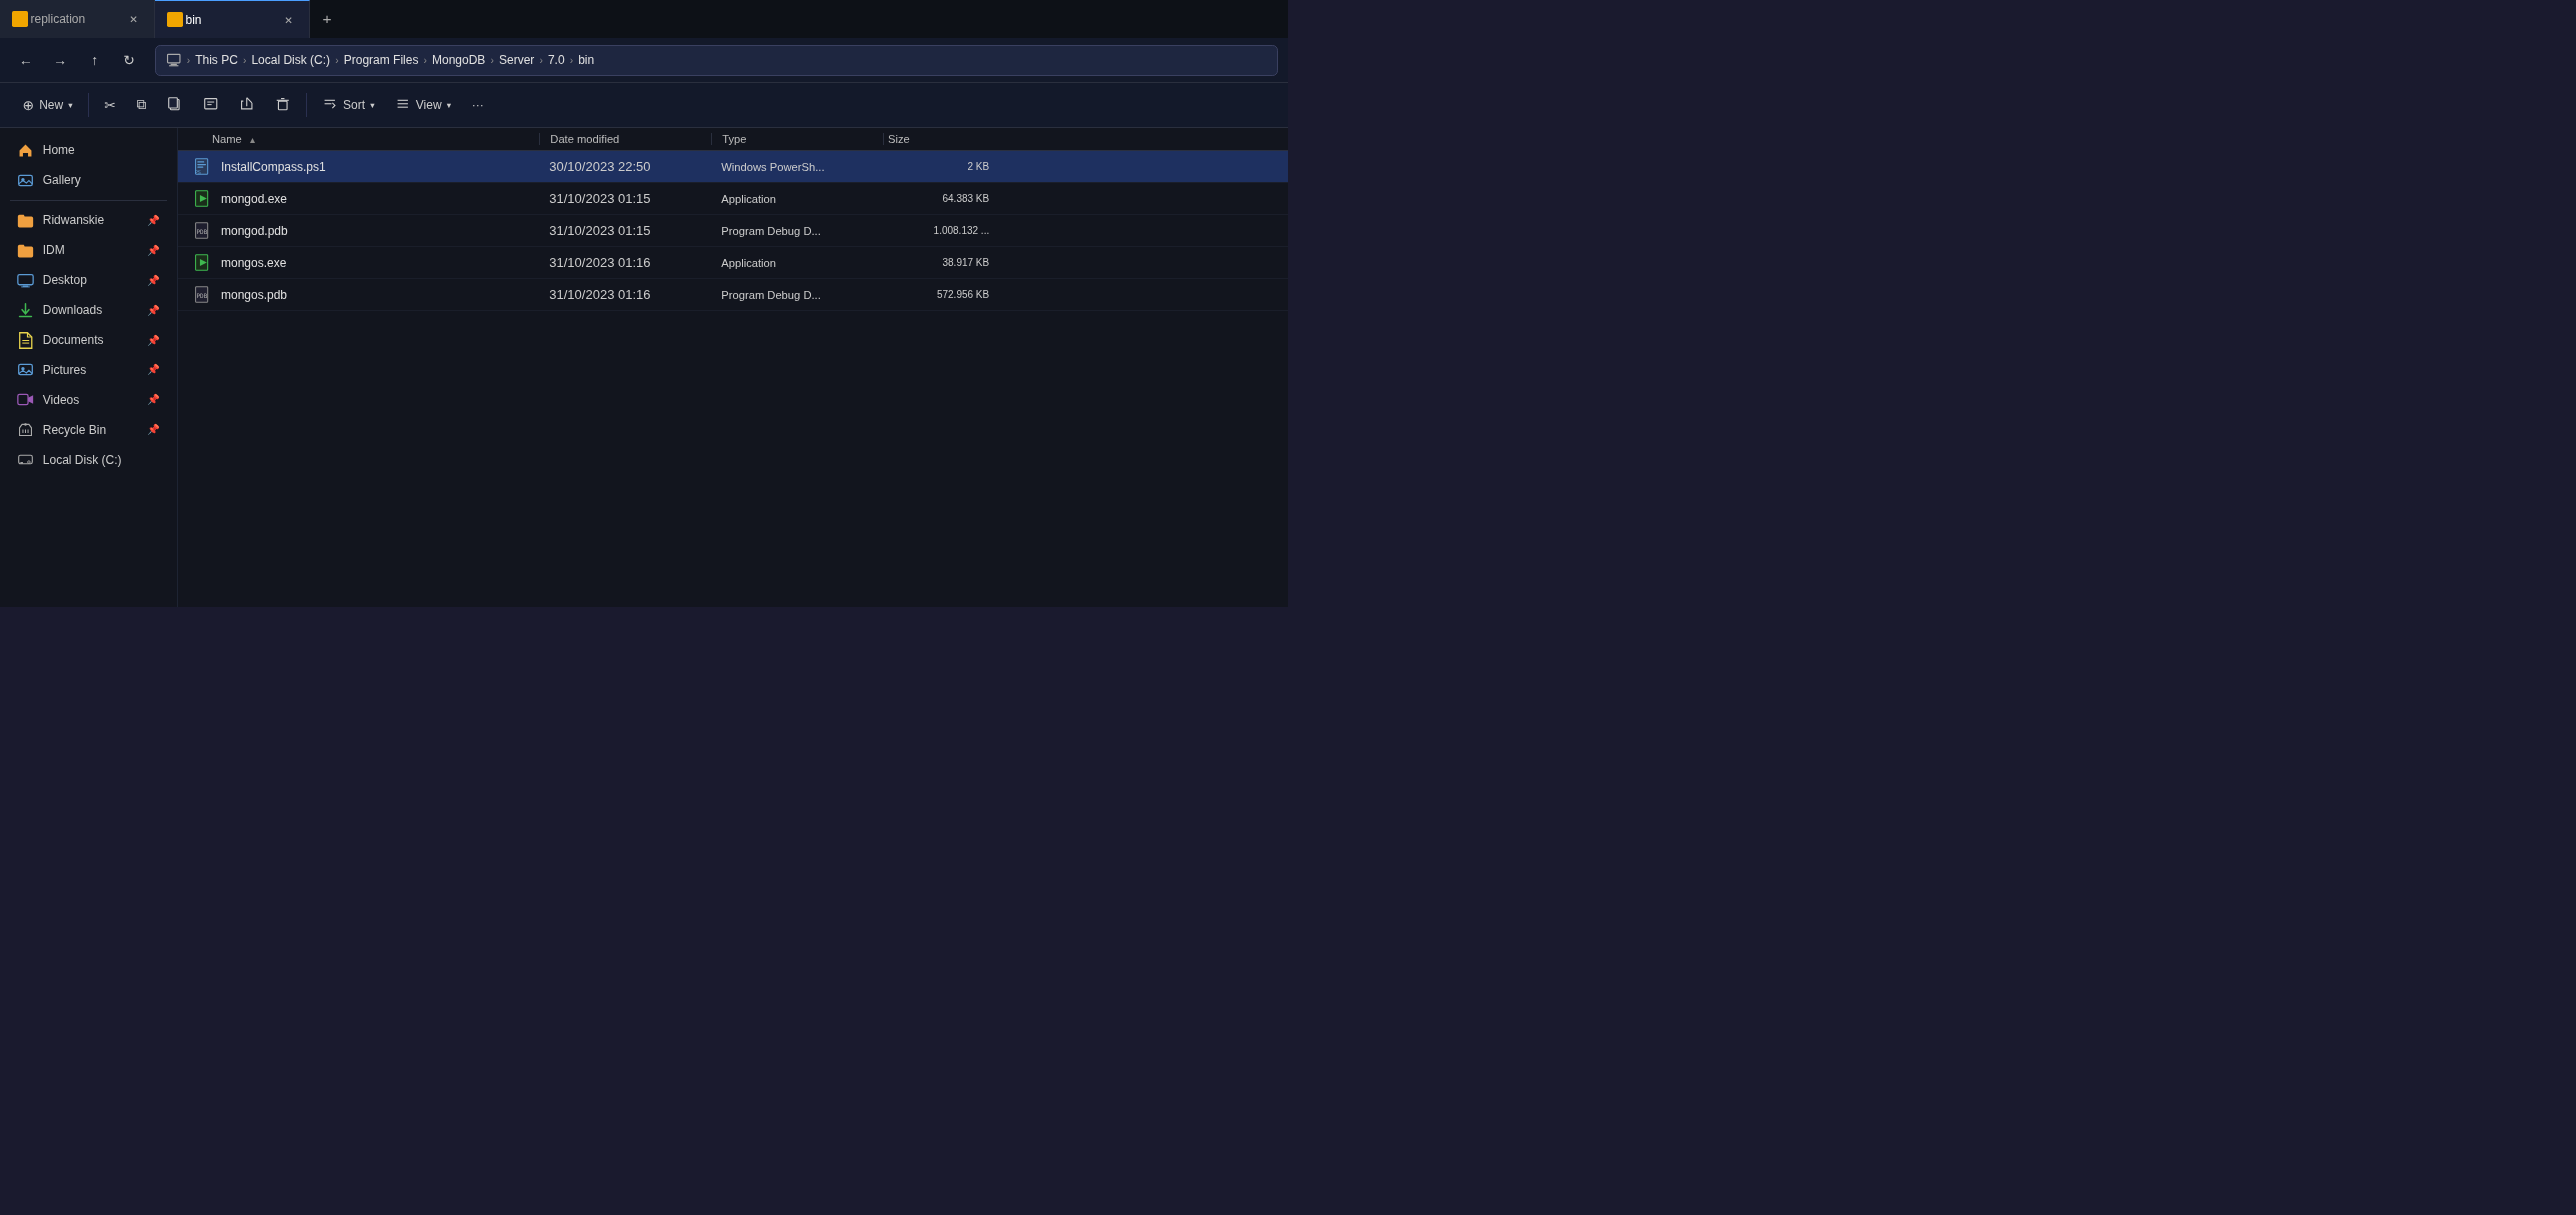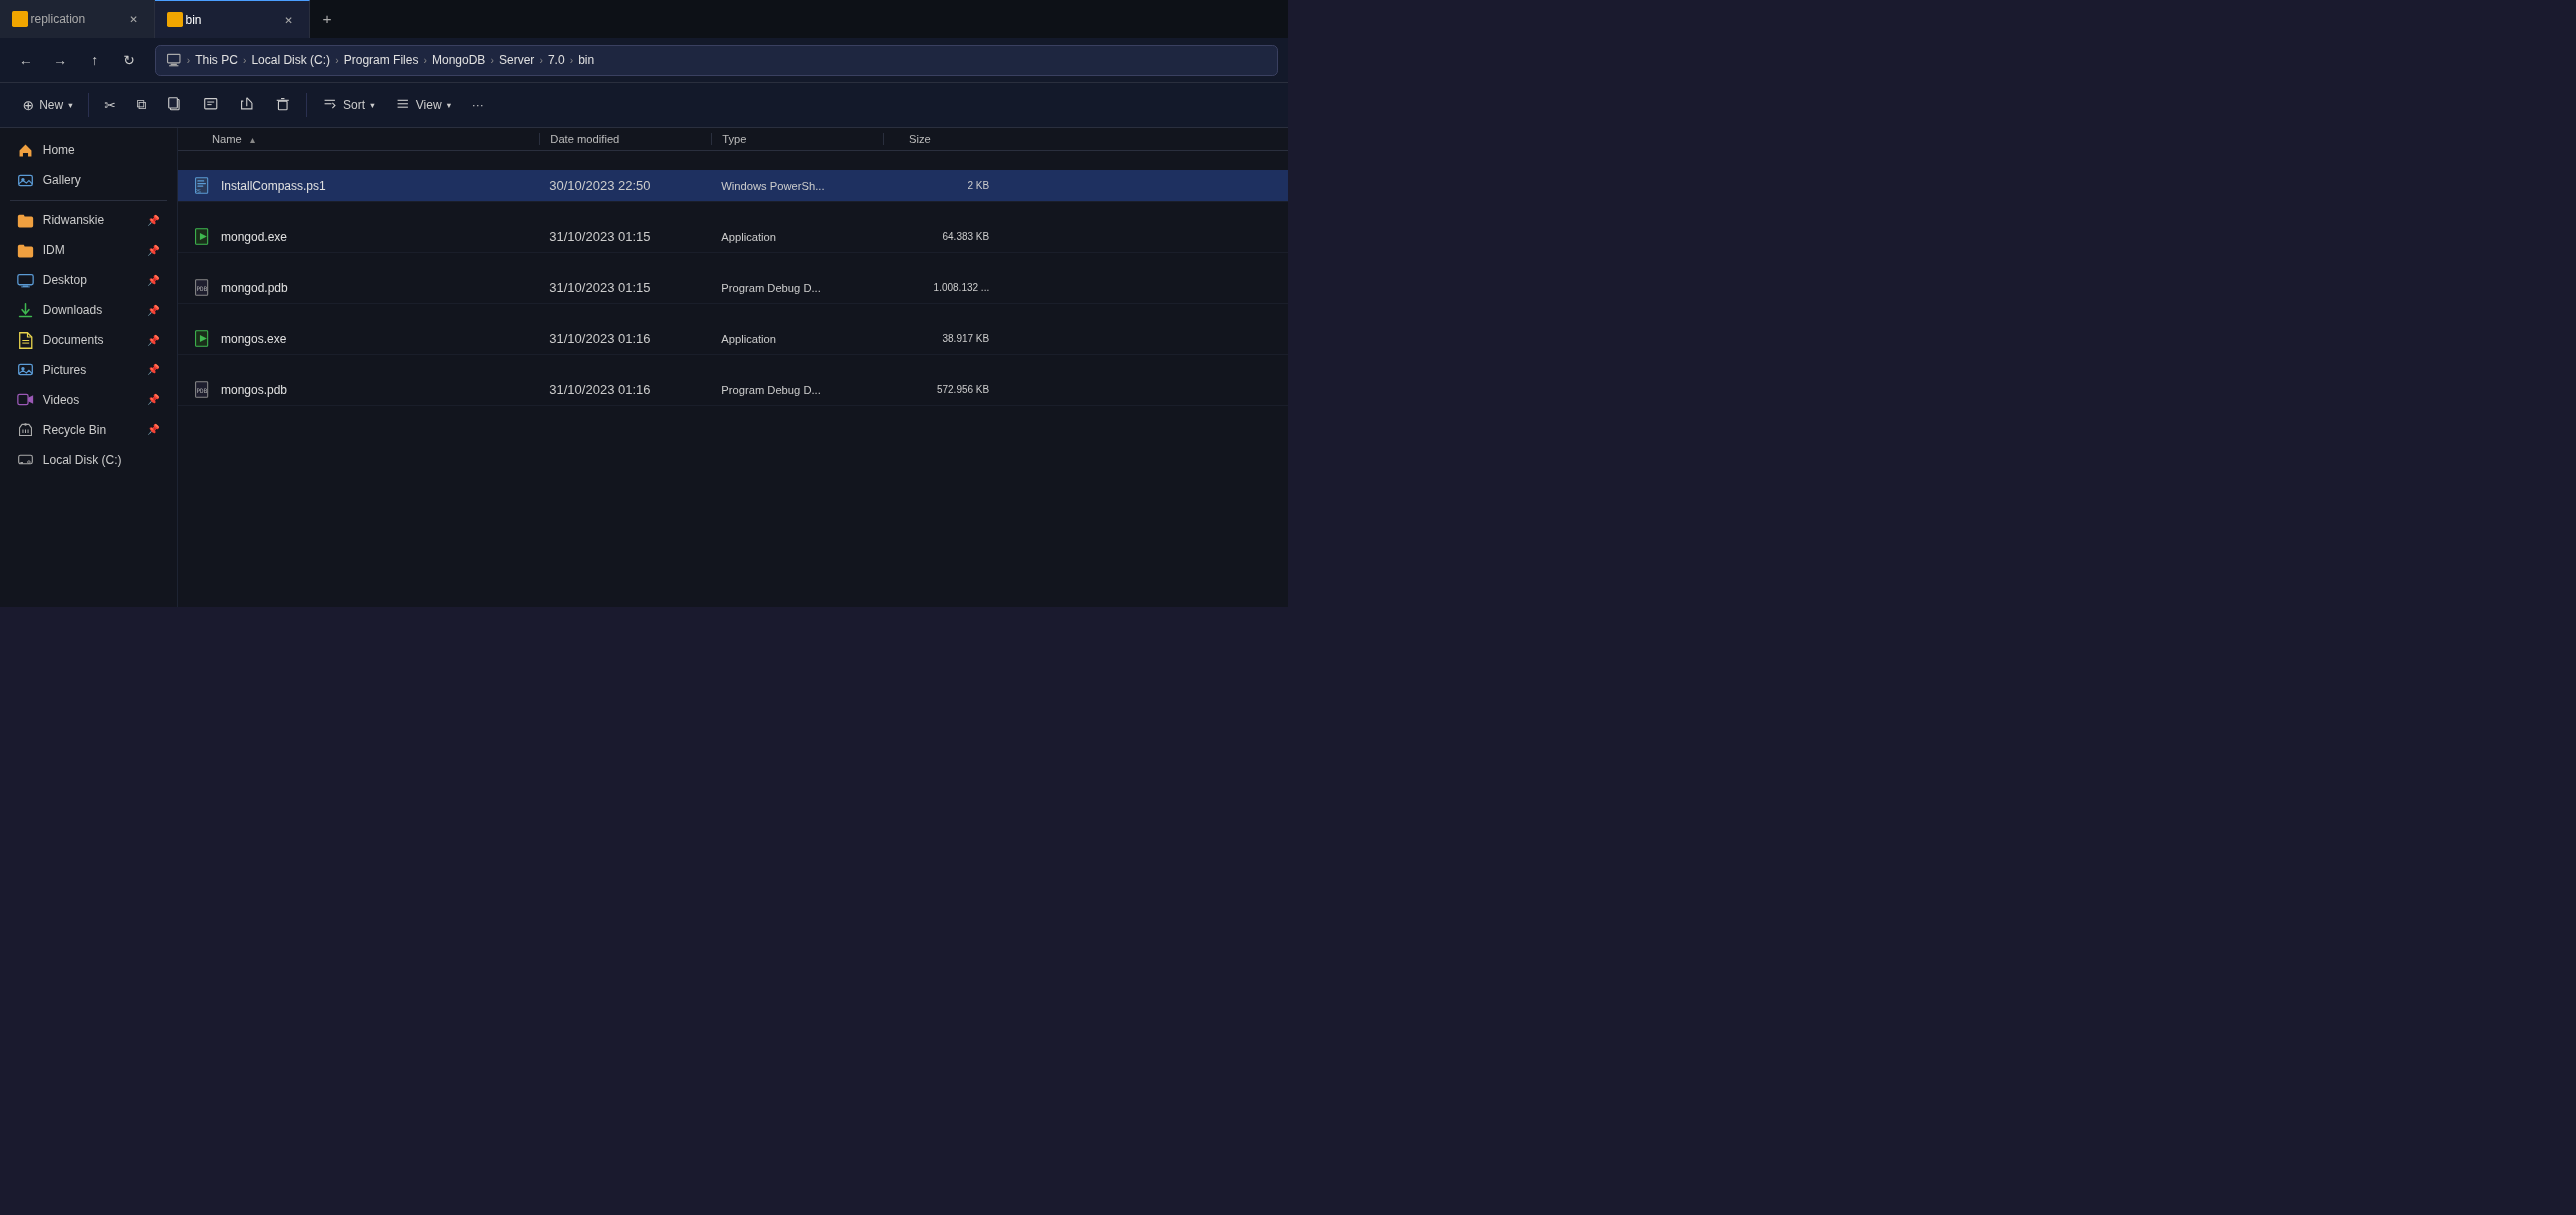--- a/index.html
+++ b/index.html
@@ -226,7 +226,7 @@
     .col-name { width: 361px; padding-left: 34px; font-size: 11.2px; color: #bbb; cursor: pointer; }
     .col-date { width: 172px; font-size: 11.2px; color: #bbb; border-left: 0.9px solid #2a2f3e; padding-left: 10.3px; }
     .col-type { width: 172px; font-size: 11.2px; color: #bbb; border-left: 0.9px solid #2a2f3e; padding-left: 10.3px; }
-    .col-size { width: 120px; font-size: 11.2px; color: #bbb; border-left: 0.9px solid #2a2f3e; padding-left: 25px; }
+    .col-size { width: 120px; font-size: 11.2px; color: #bbb; border-left: 0.9px solid #2a2f3e; padding-left: 4px; }
 
     .file-row {
       display: flex;

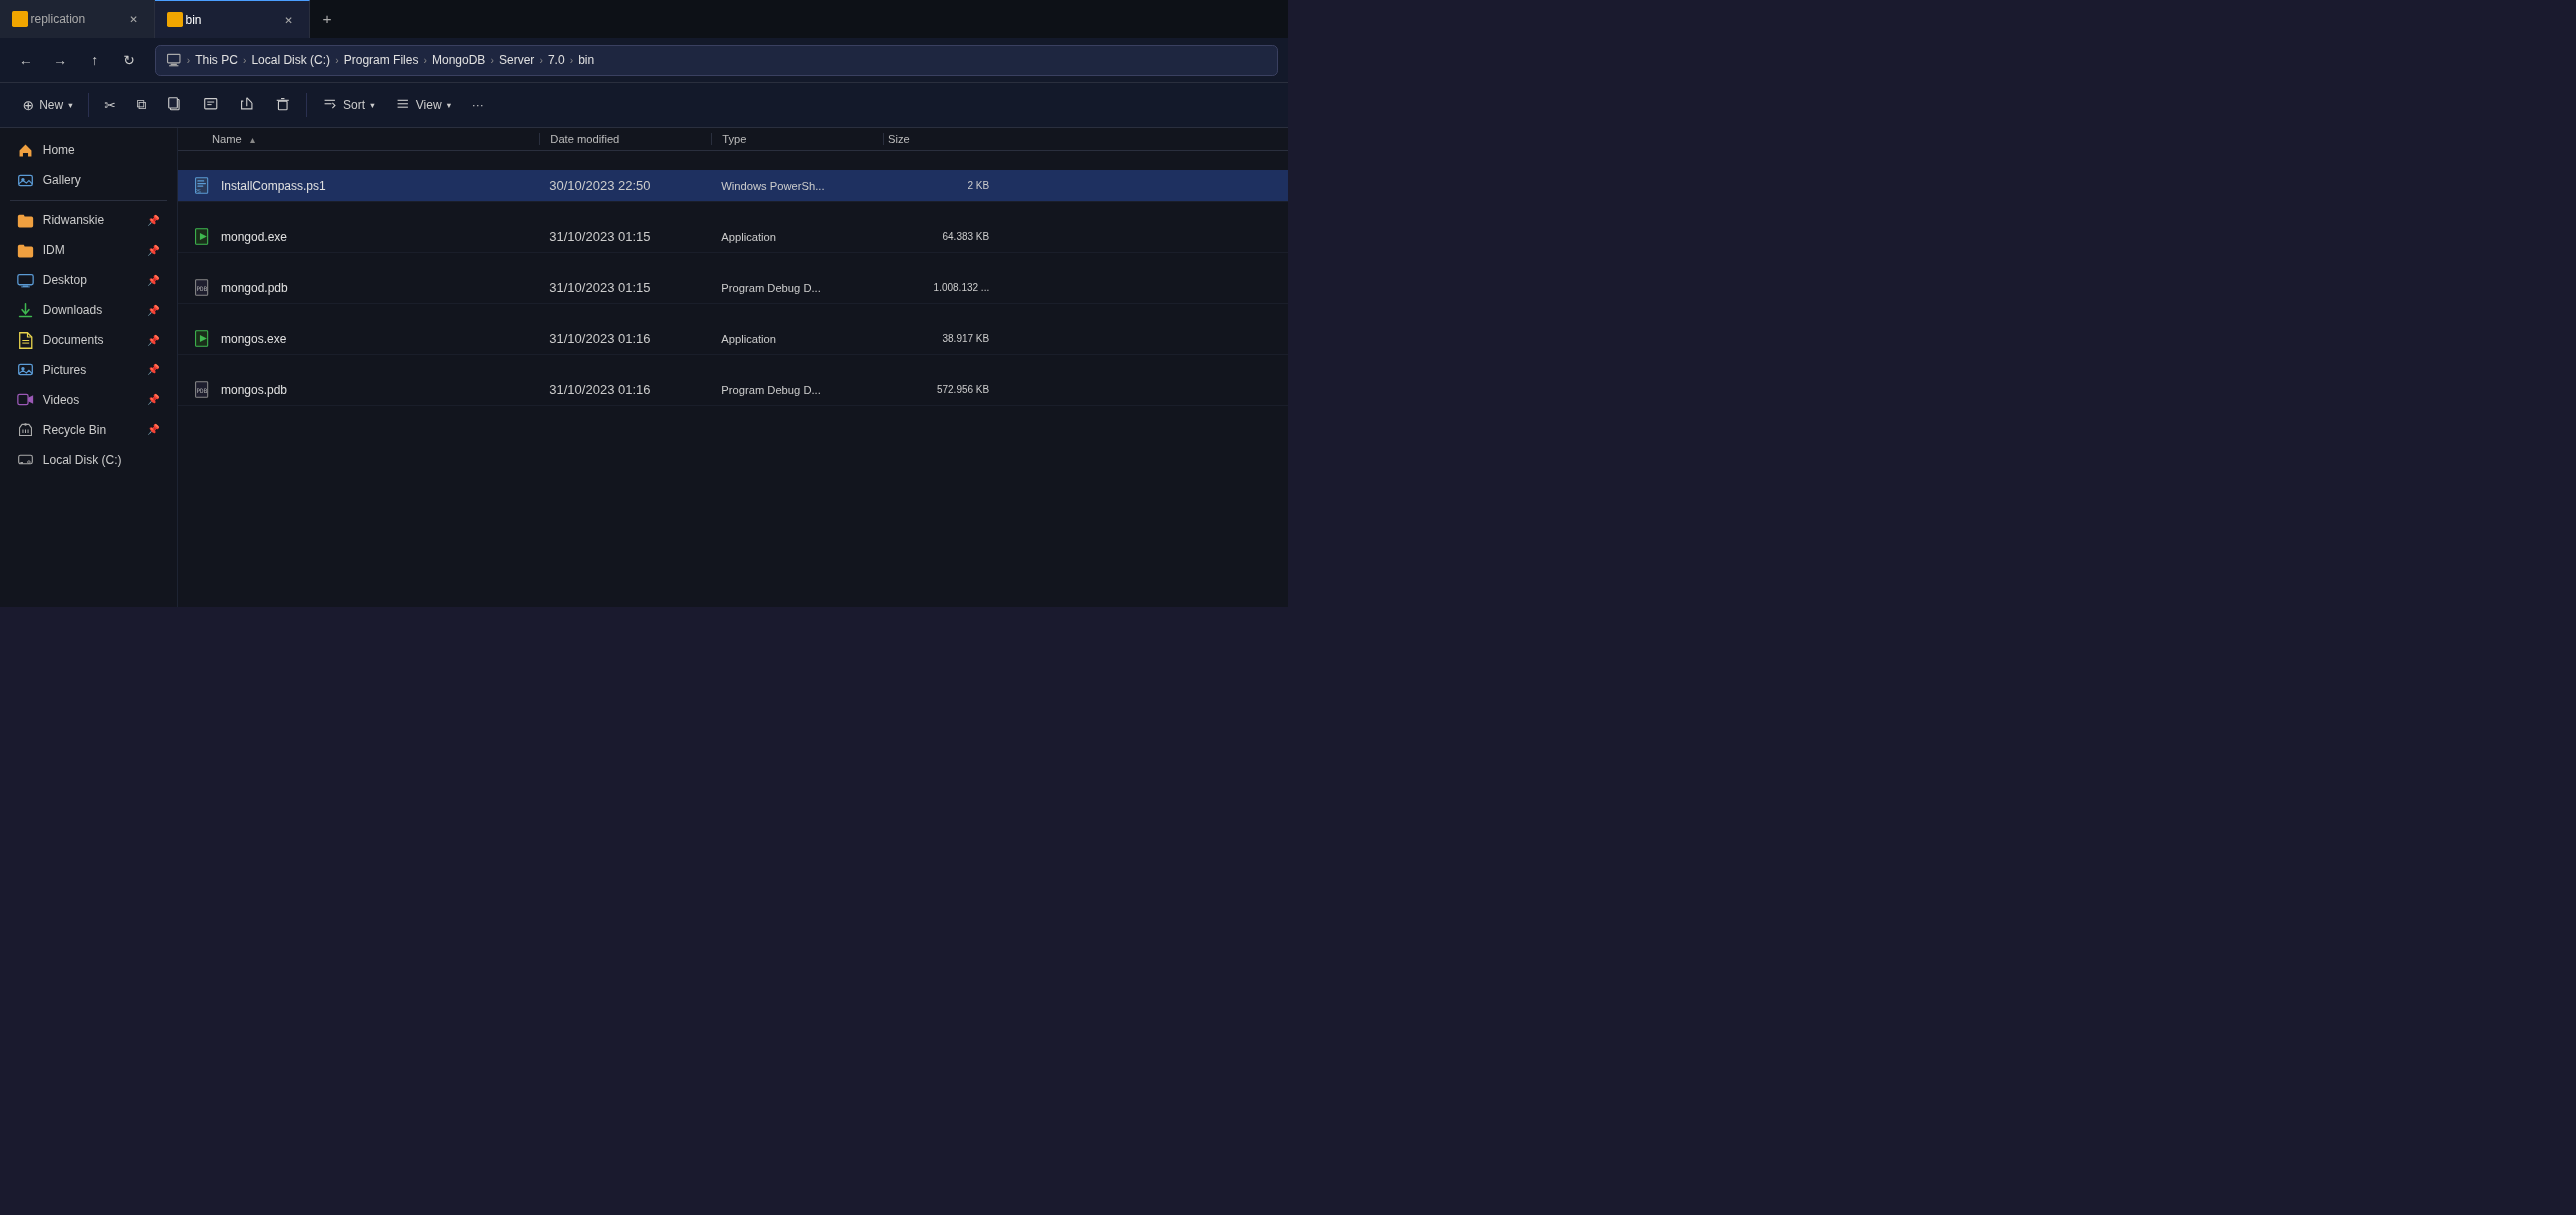--- a/index.html
+++ b/index.html
@@ -234,7 +234,6 @@
       padding: 5.2px 0;
       cursor: pointer;
       border-bottom: 0.9px solid #1a1e2a;
-      margin-top: 19px;
     }
     .file-row.selected { background: #1e3060; }
     .file-cell-name {

